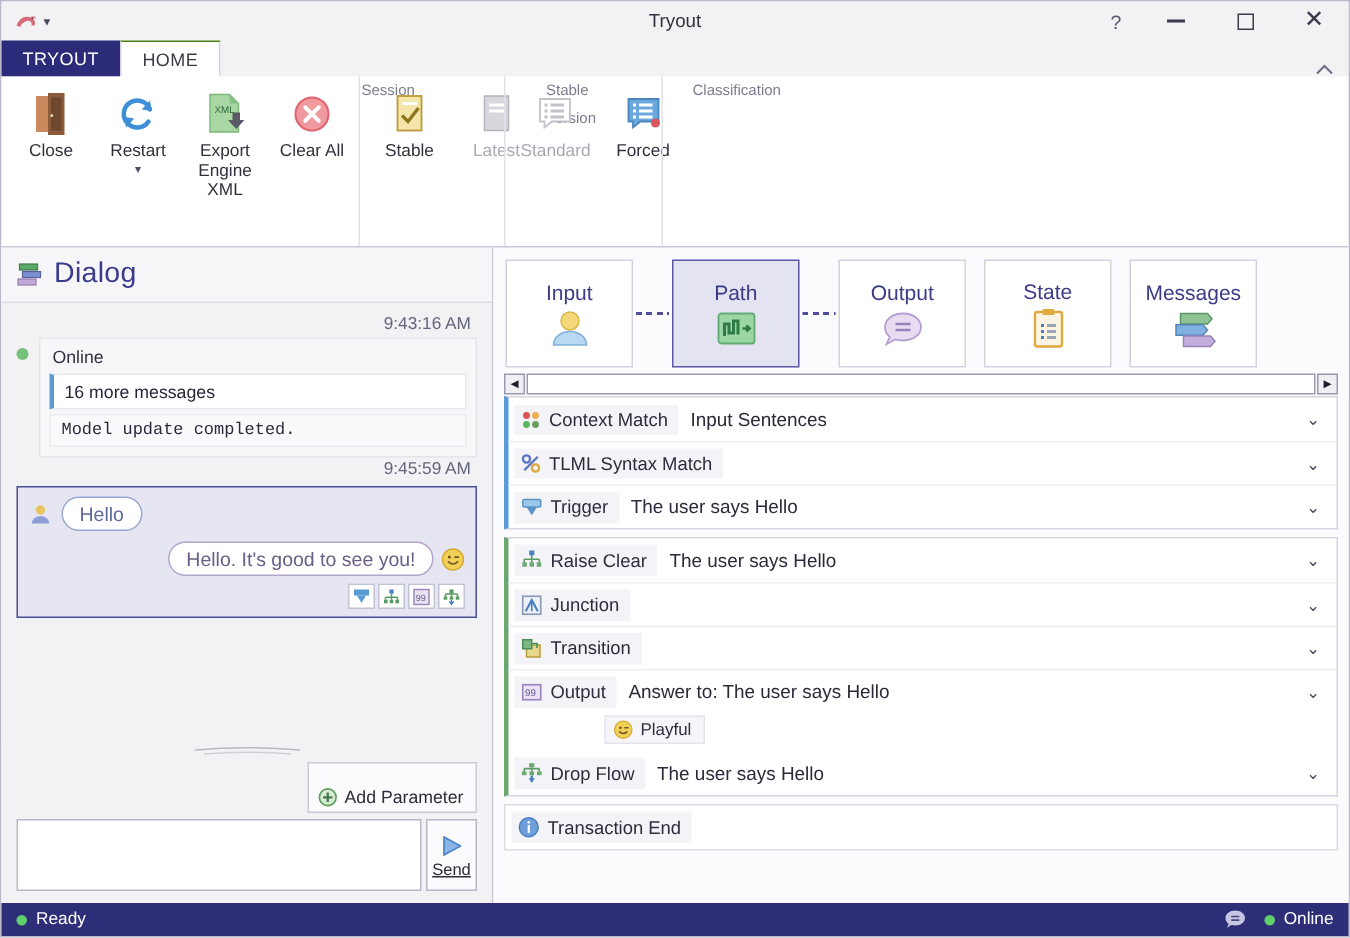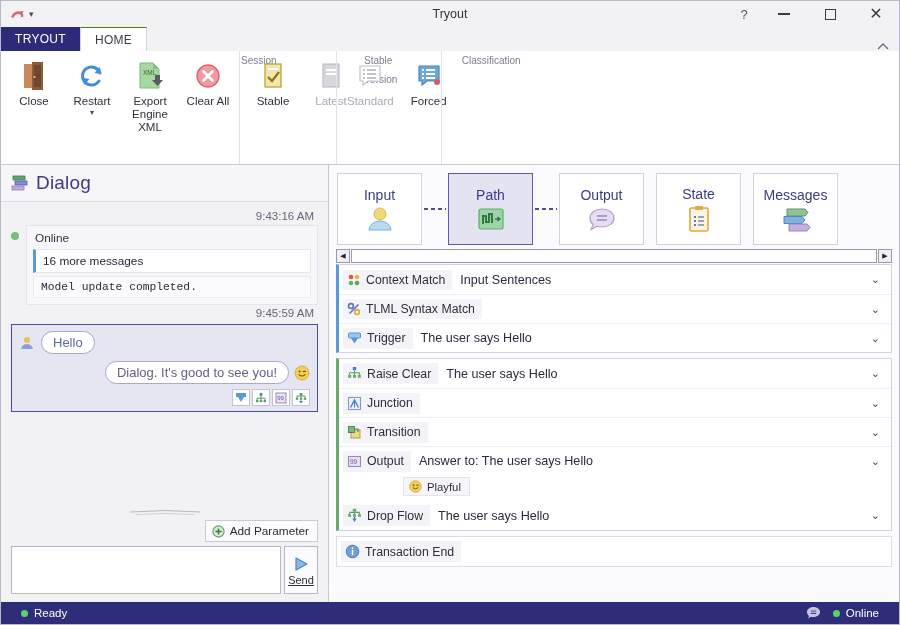--- a/index.html
+++ b/index.html
@@ -407,7 +407,7 @@
             <span class="bubble">Hello</span>
           </div>
           <div class="turn-bot">
-            <span class="bubble bot">Dialog. It's good to see you!</span>
+            <span class="bubble bot">Hello. It's good to see you!</span>
             <span>
               <svg width="16" height="16" viewBox="0 0 16 16">
                 <circle cx="8" cy="8" r="7" fill="#f2cf57" stroke="#d6a92f" stroke-width="0.9"></circle>

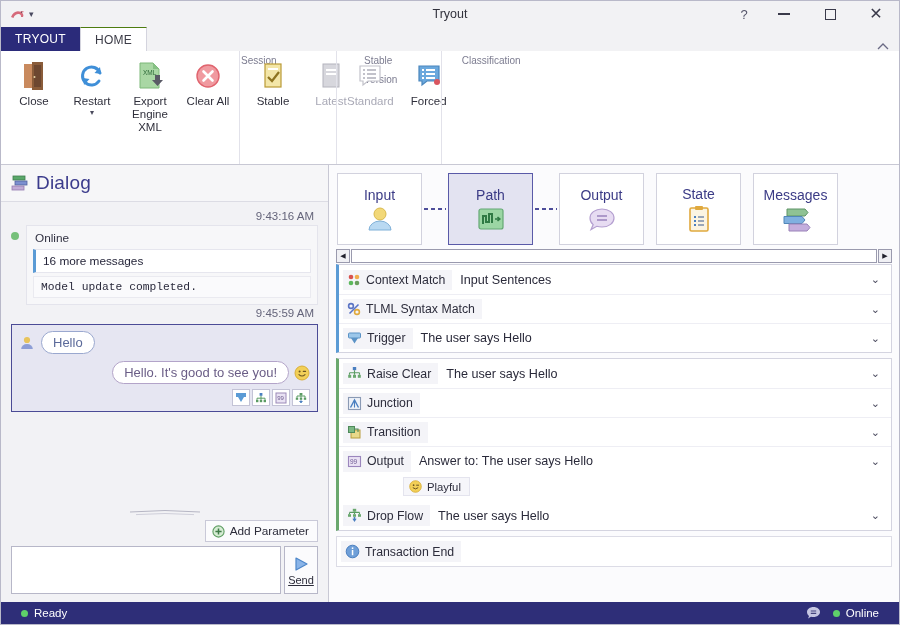--- a/index.html
+++ b/index.html
@@ -125,7 +125,7 @@
   .addparam-row{display:flex;justify-content:flex-end;}
   .addparam{
     display:inline-flex;align-items:center;gap:5px;background:#fbfbfd;
-    border:1px solid #c9c9d8;padding:3px 8px 3px 6px;font-size:11.8px;color:#2c2c3a;
+    border:1px solid #c9c9d8;padding:15px 8px 3px 6px;font-size:11.8px;color:#2c2c3a;
   }
   .composer{display:flex;gap:3px;margin-top:4px;}
   .composer-input{

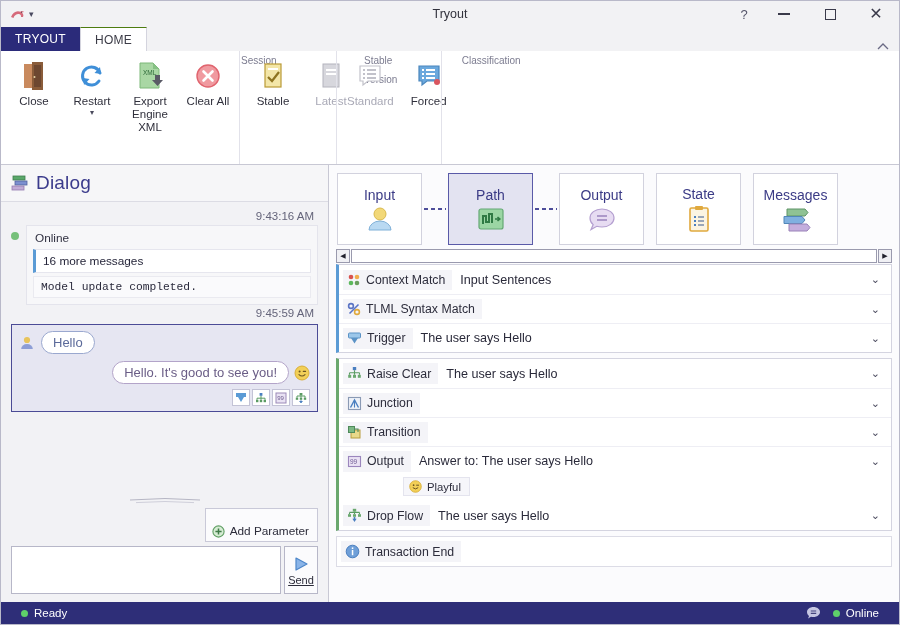--- a/index.html
+++ b/index.html
@@ -196,7 +196,7 @@
   
   .status{
     height:22px;flex:none;background:#2e2e78;display:flex;align-items:center;
-    padding:0 20px;color:#ffffff;font-size:11.5px;
+    padding:0 10px;color:#ffffff;font-size:11.5px;
   }
   .st-left{display:flex;align-items:center;gap:6px;}
   .st-right{margin-left:auto;display:flex;align-items:center;gap:12px;}

